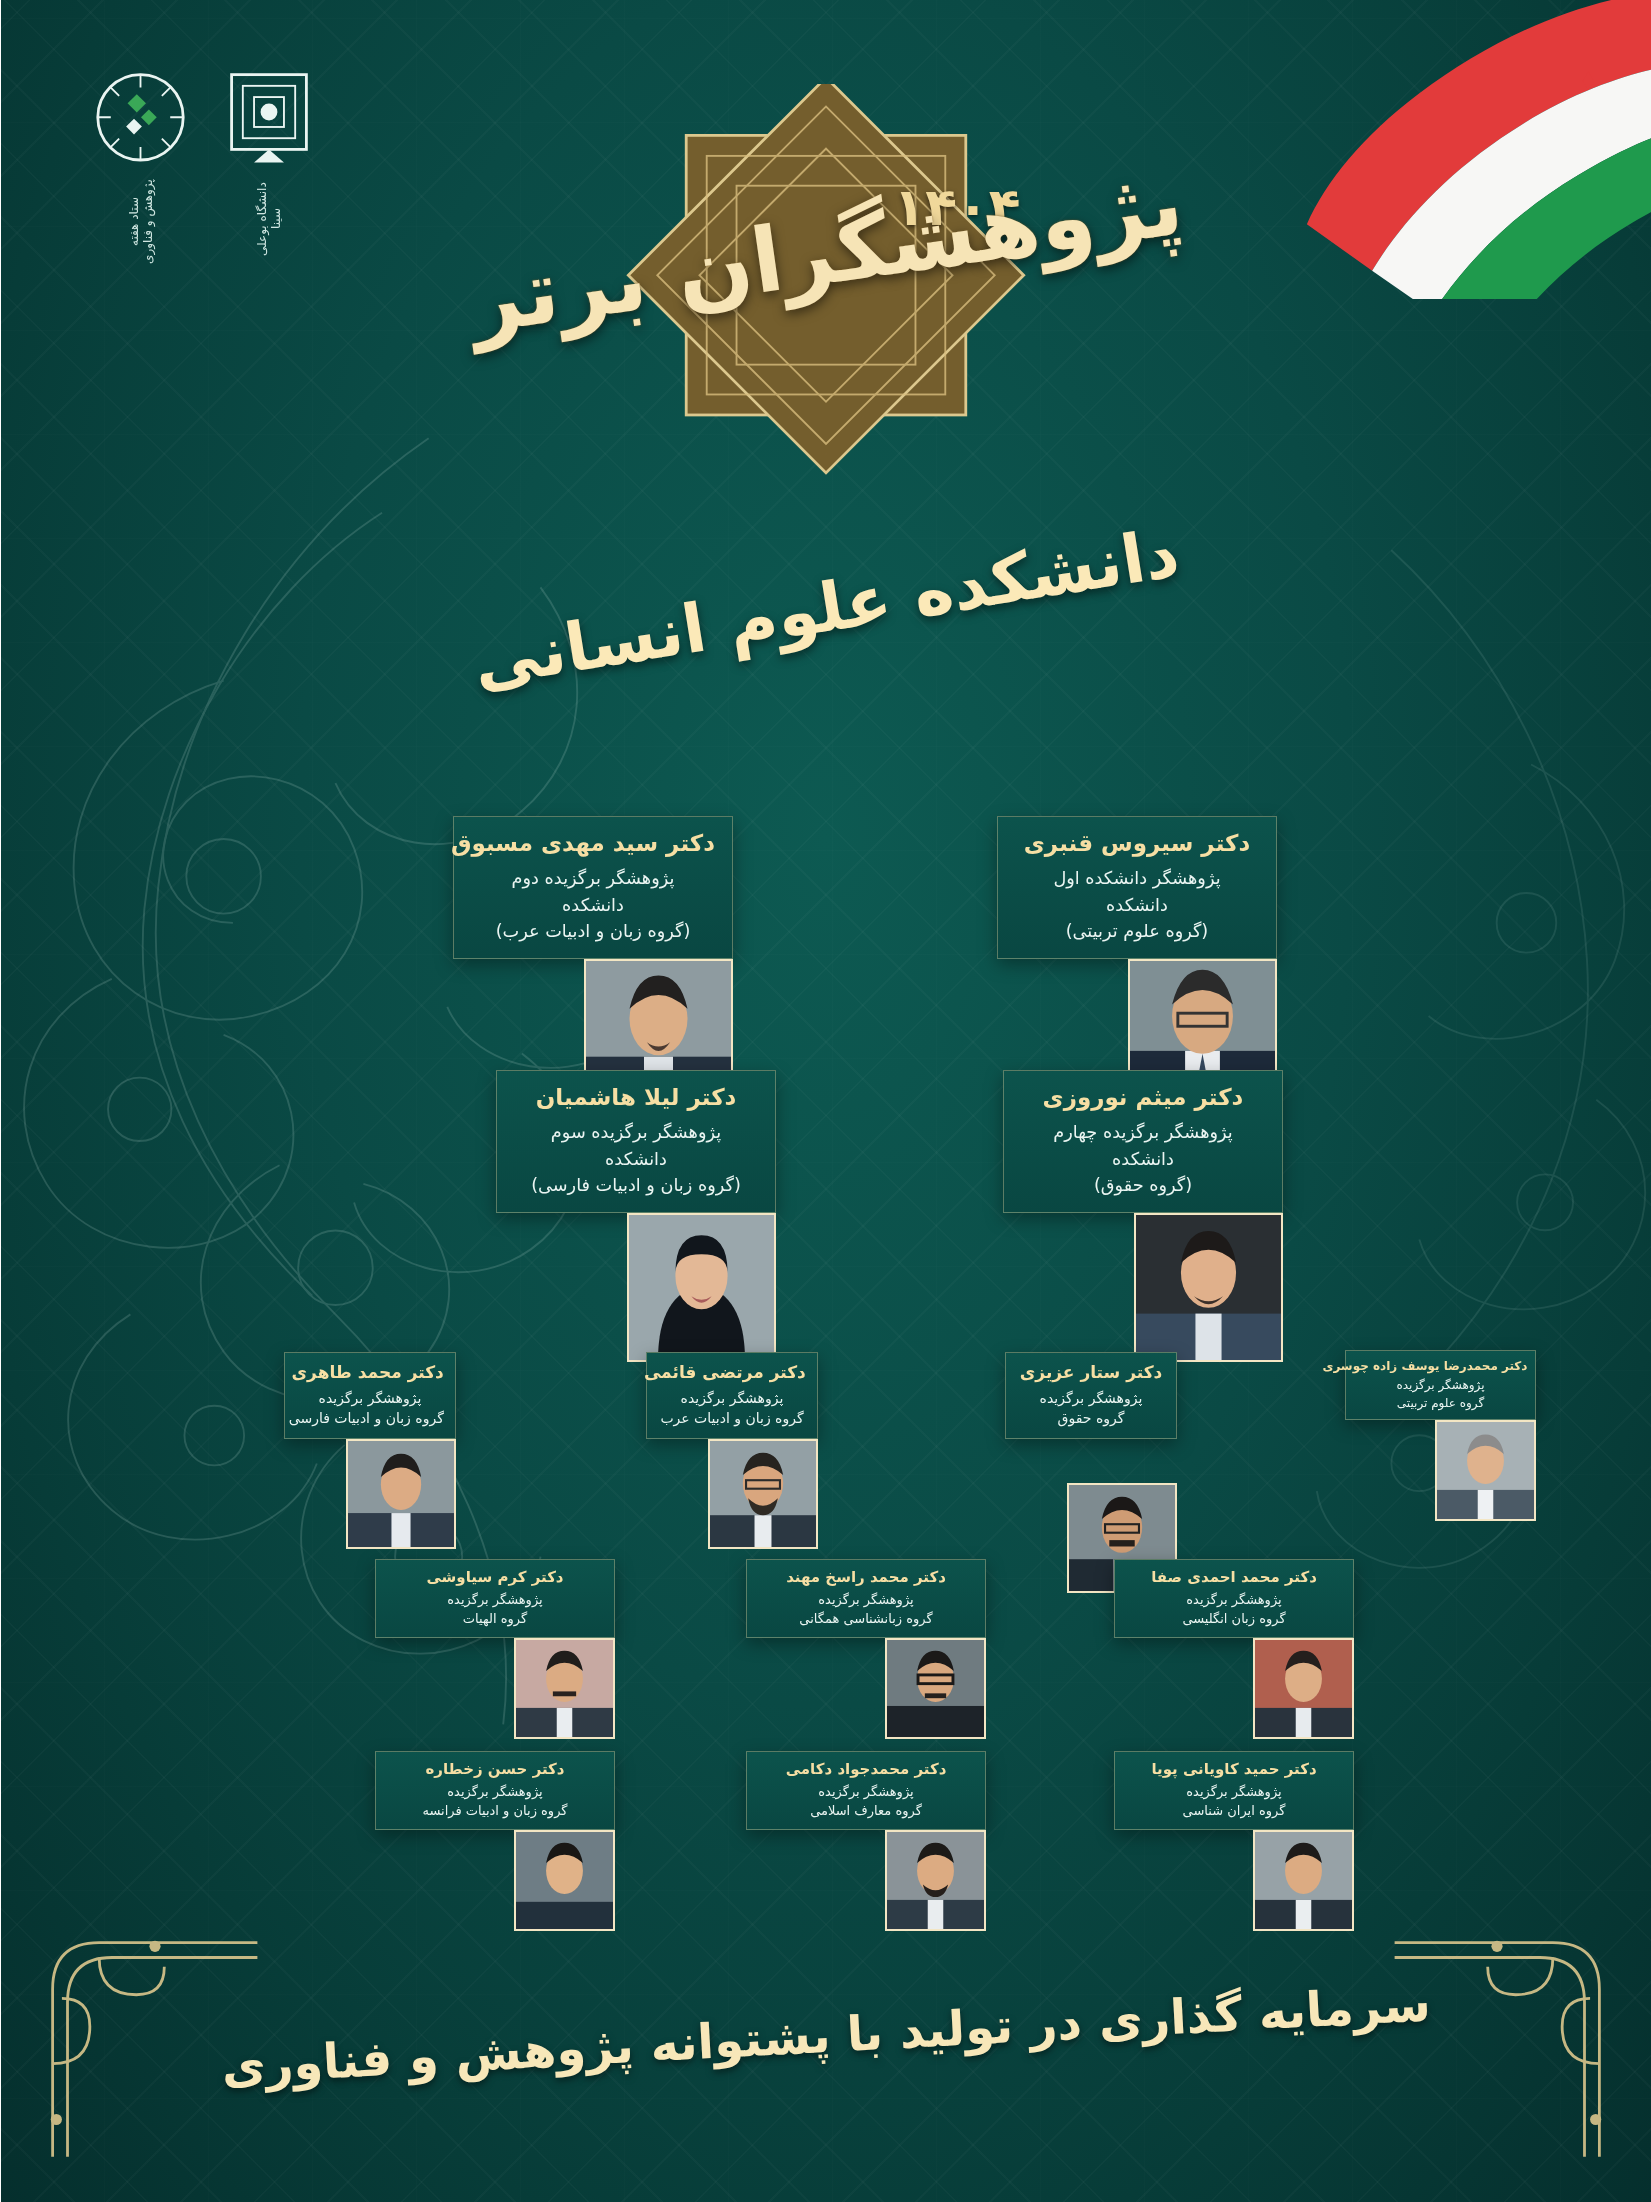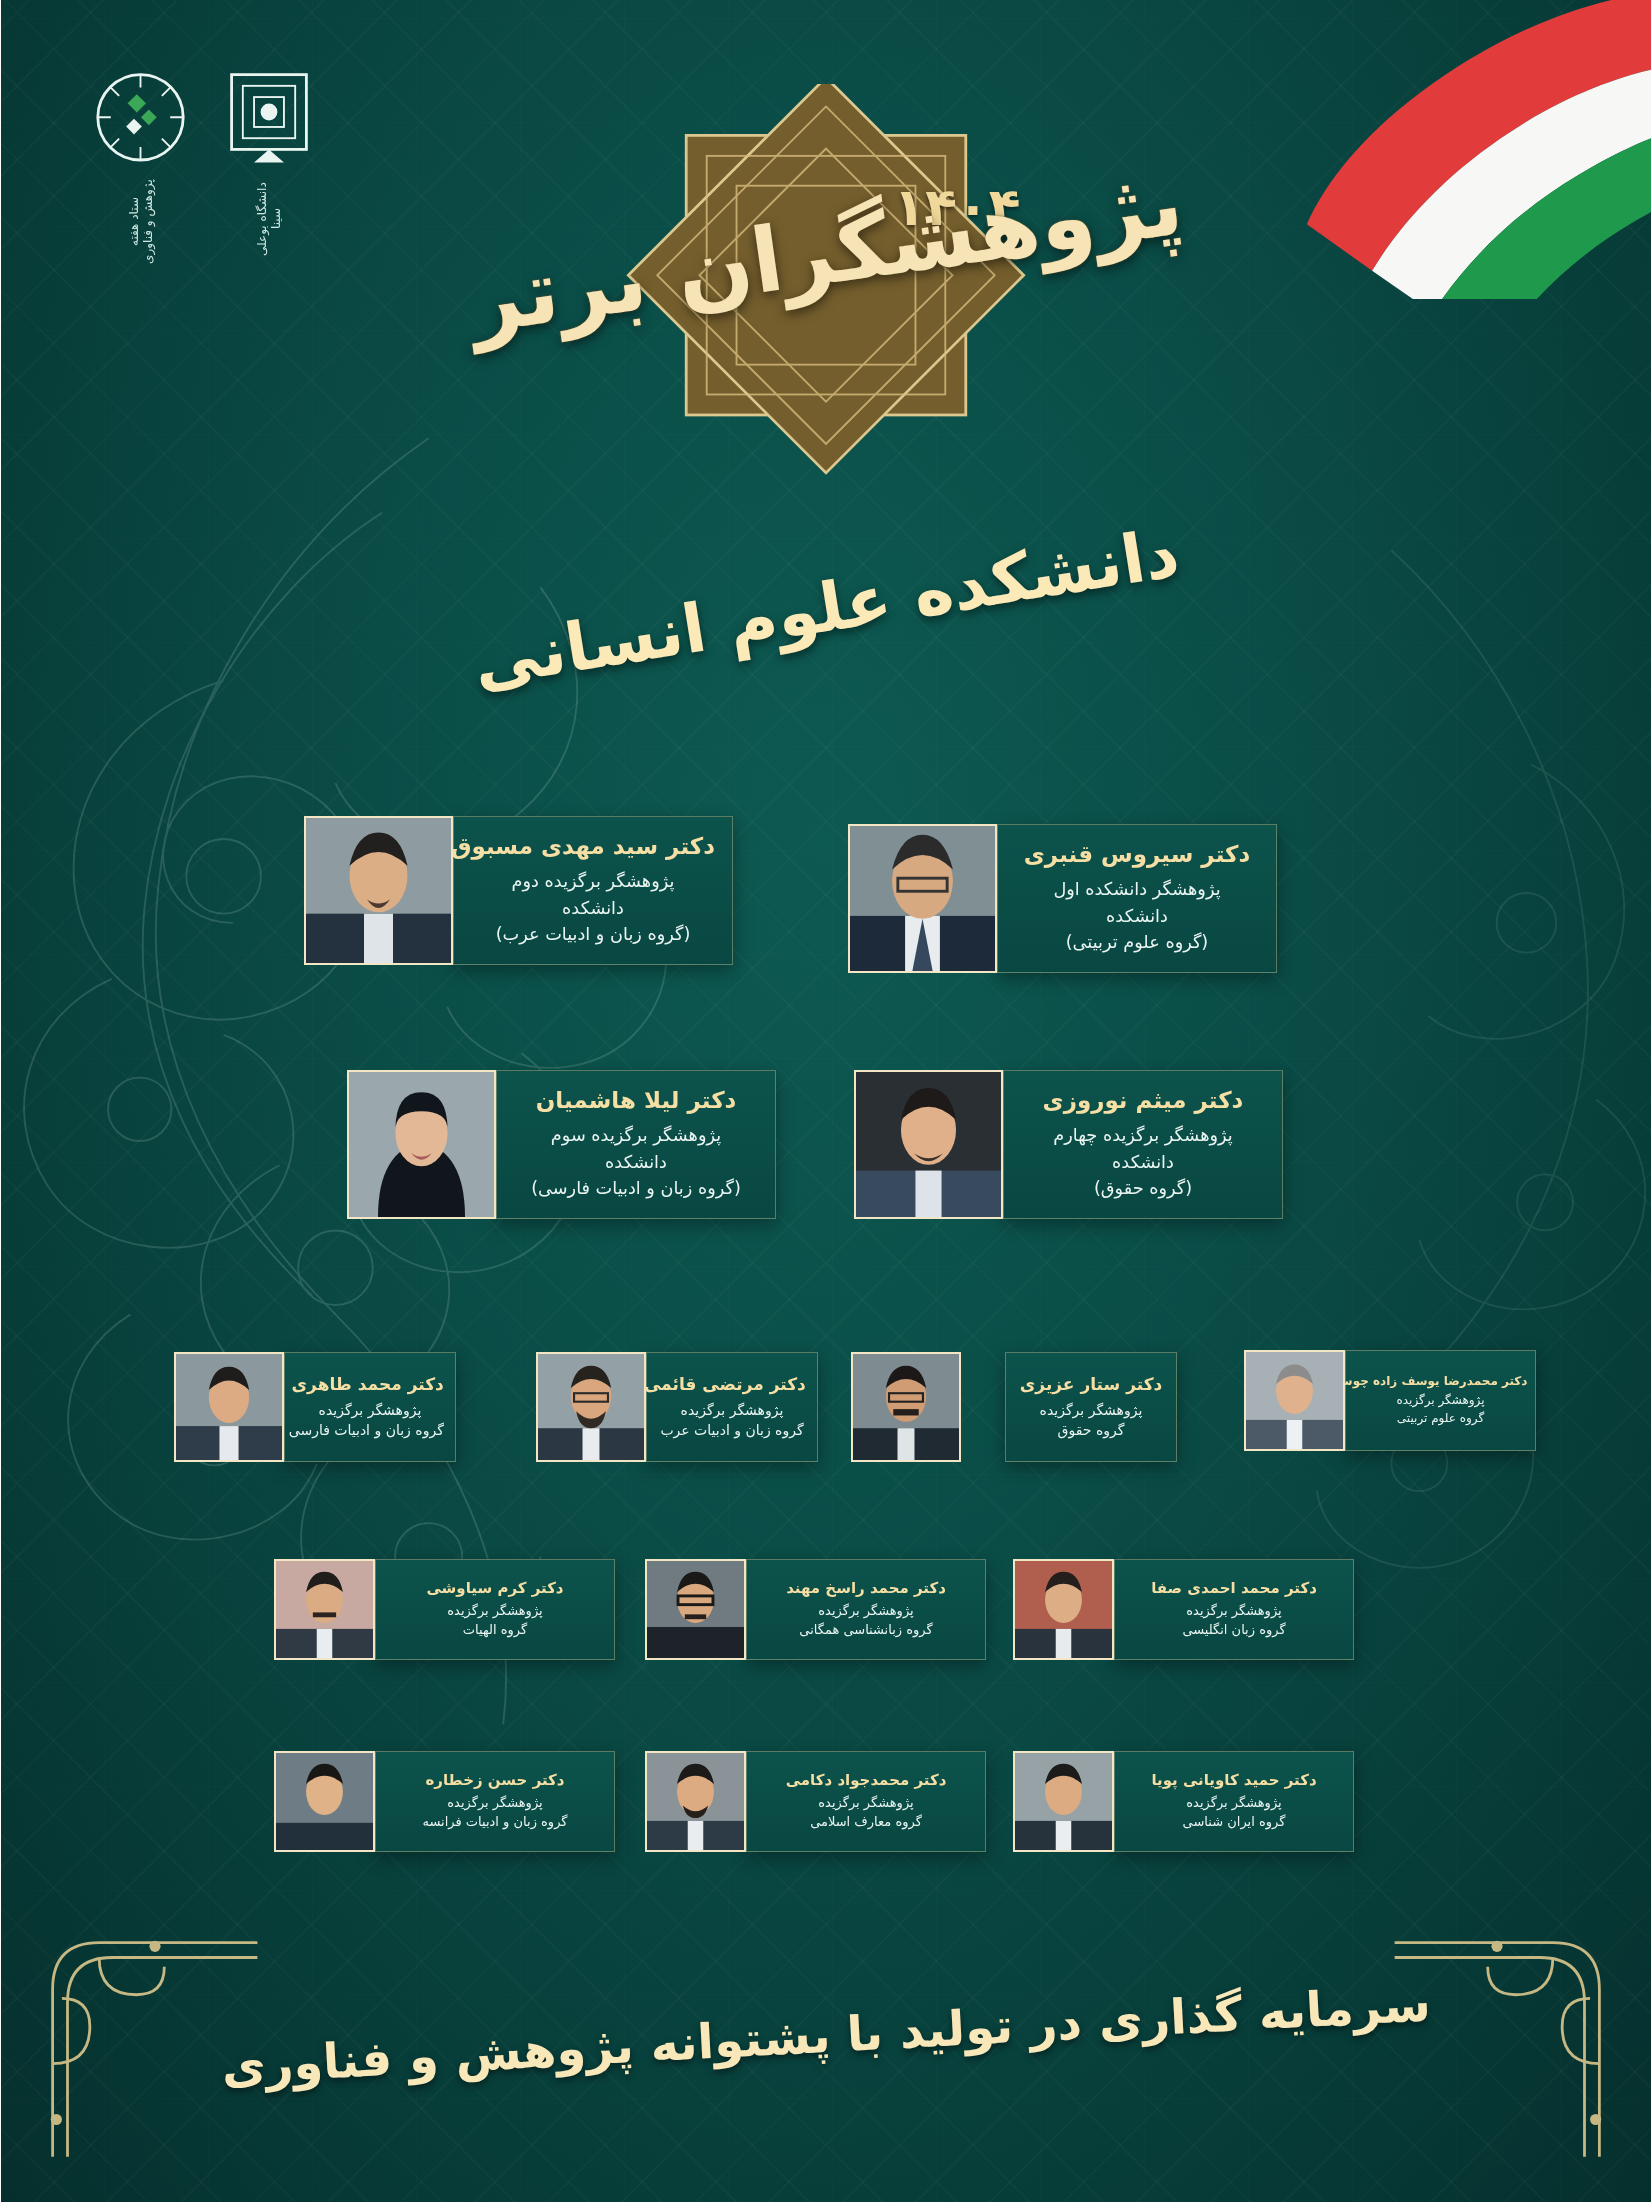--- a/index.html
+++ b/index.html
@@ -127,6 +127,7 @@
   .card {
     position: absolute;
     display: flex;
+    flex-direction: column;
     align-items: stretch;
   }
   .card .plate {

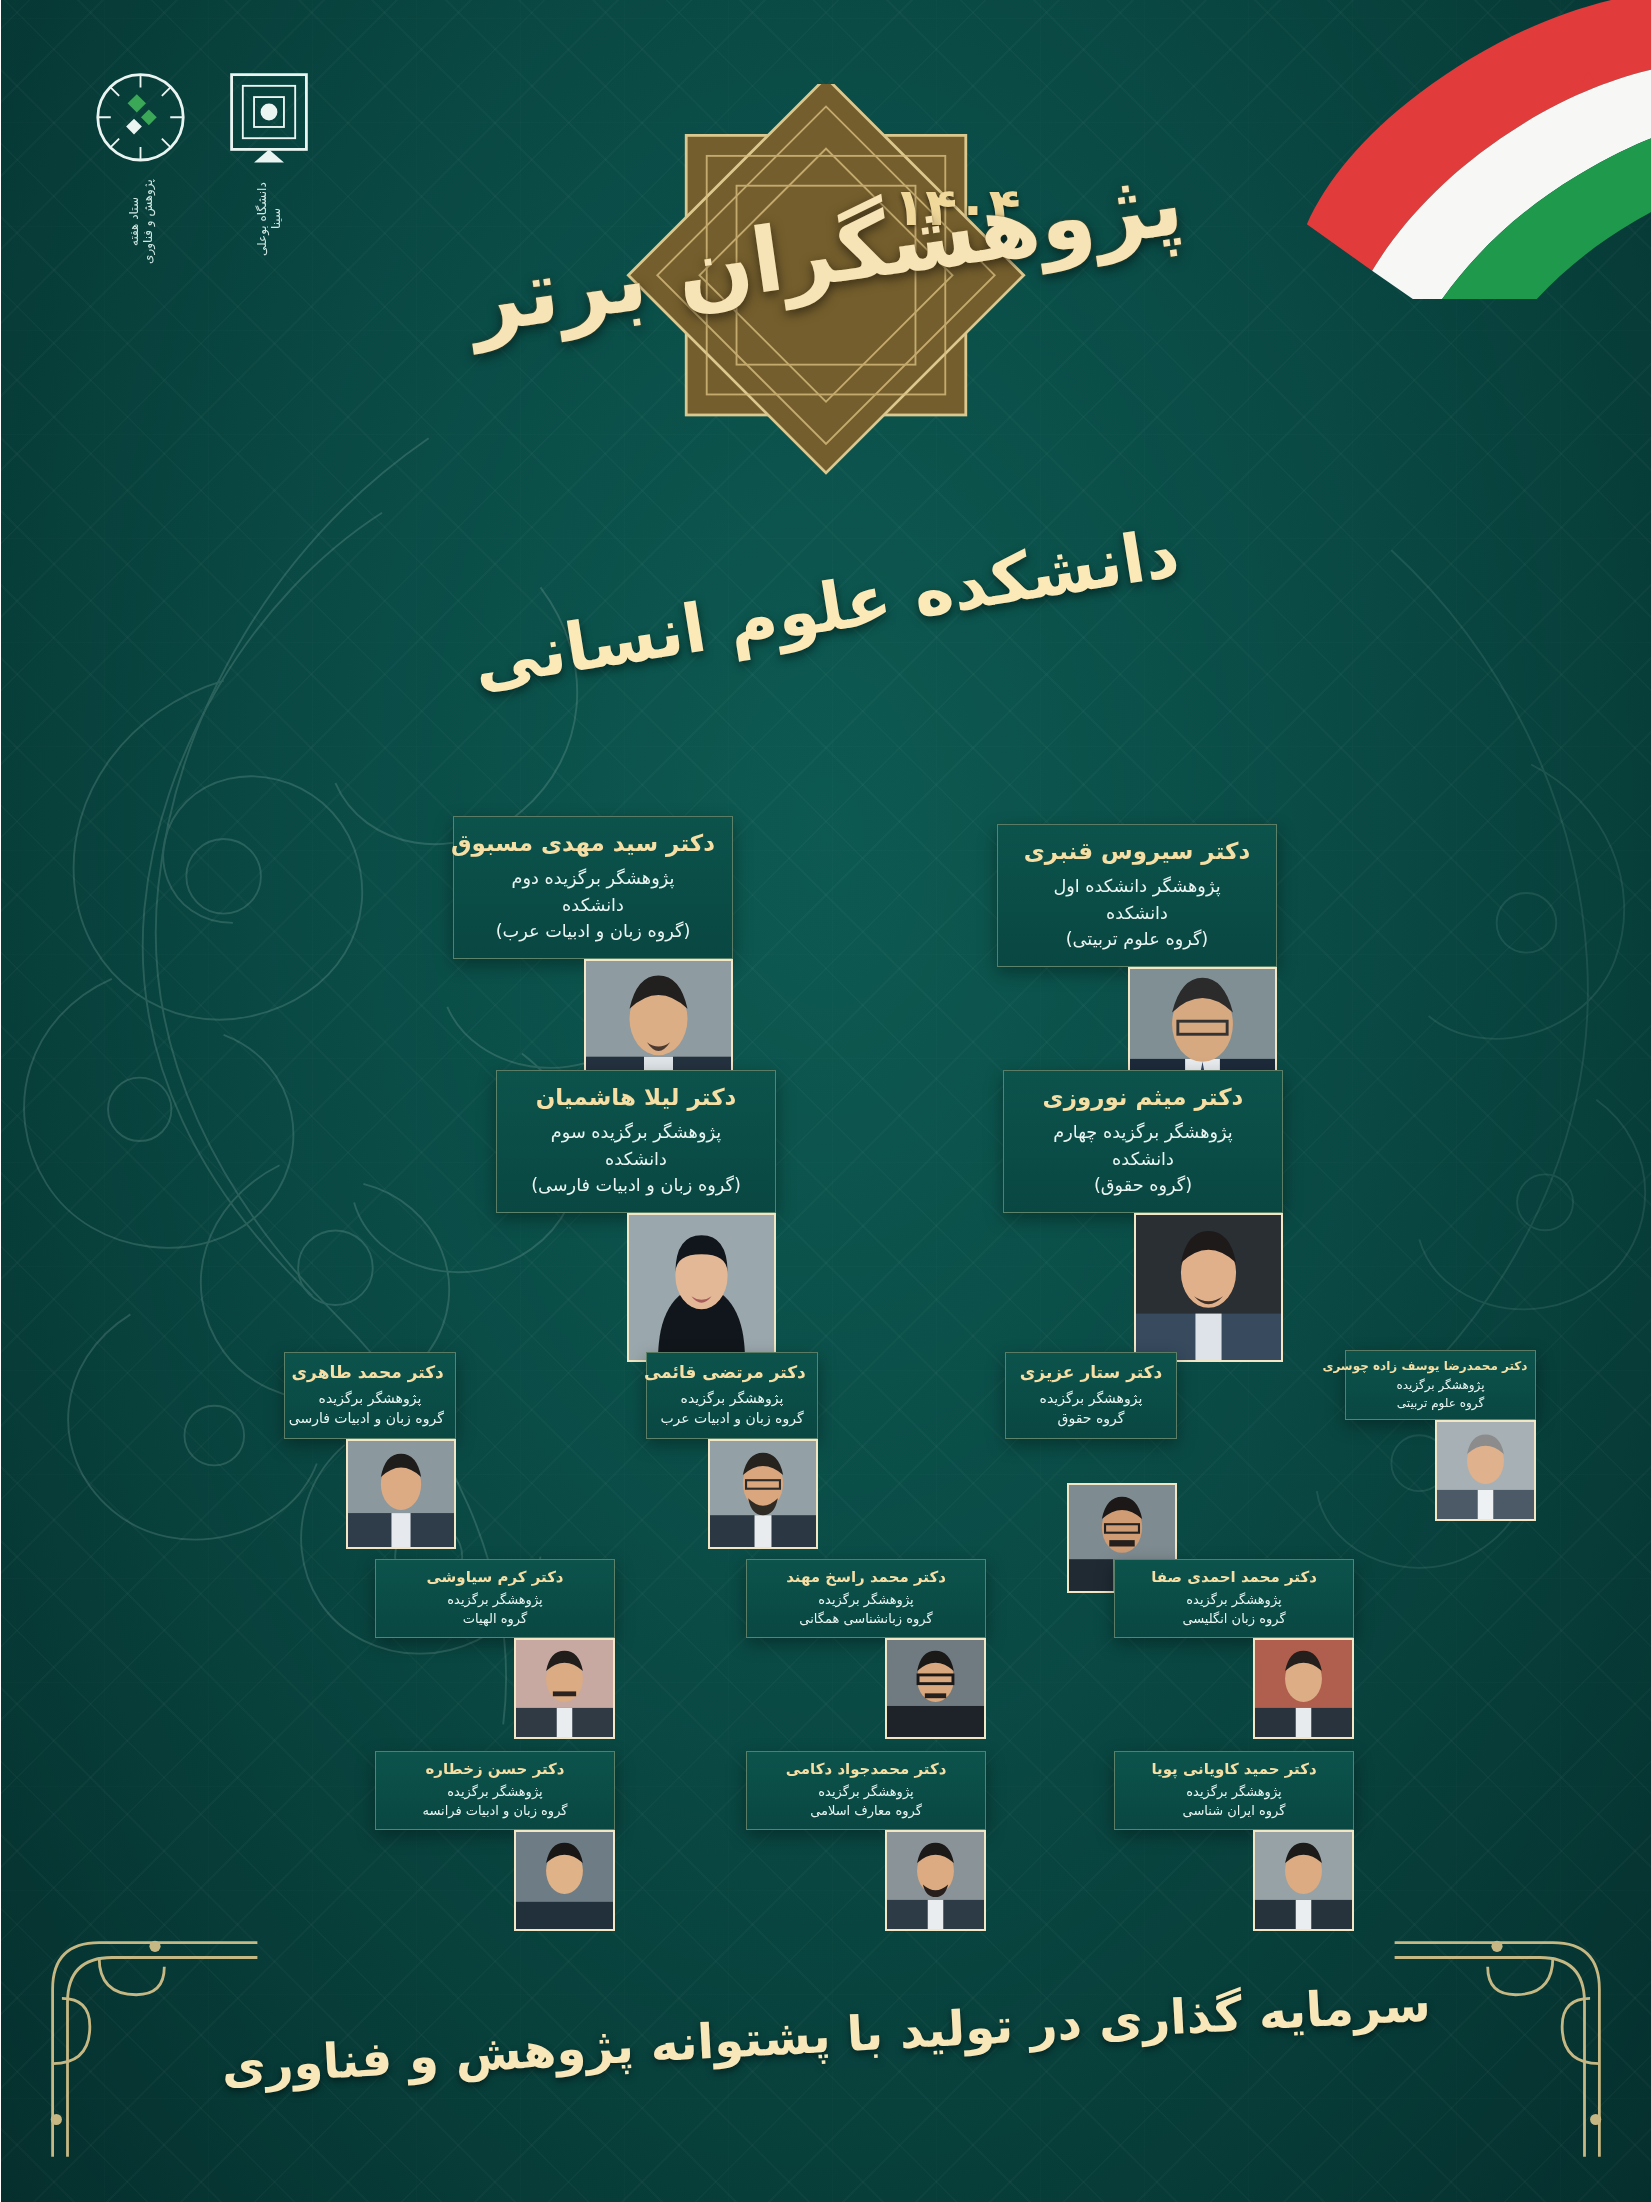--- a/index.html
+++ b/index.html
@@ -307,7 +307,7 @@
   <div class="title-main">پژوهشگران برتر</div>
   <div class="faculty-title">دانشکده علوم انسانی</div>
 
-  <div class="card big" style="top:816px; right:375px;margin-top:8px;">
+  <div class="card big" style="top:816px; right:375px;">
     <div class="plate">
       <div class="name">دکتر سیروس قنبری</div>
       <div class="role">پژوهشگر دانشکده اول</div>

